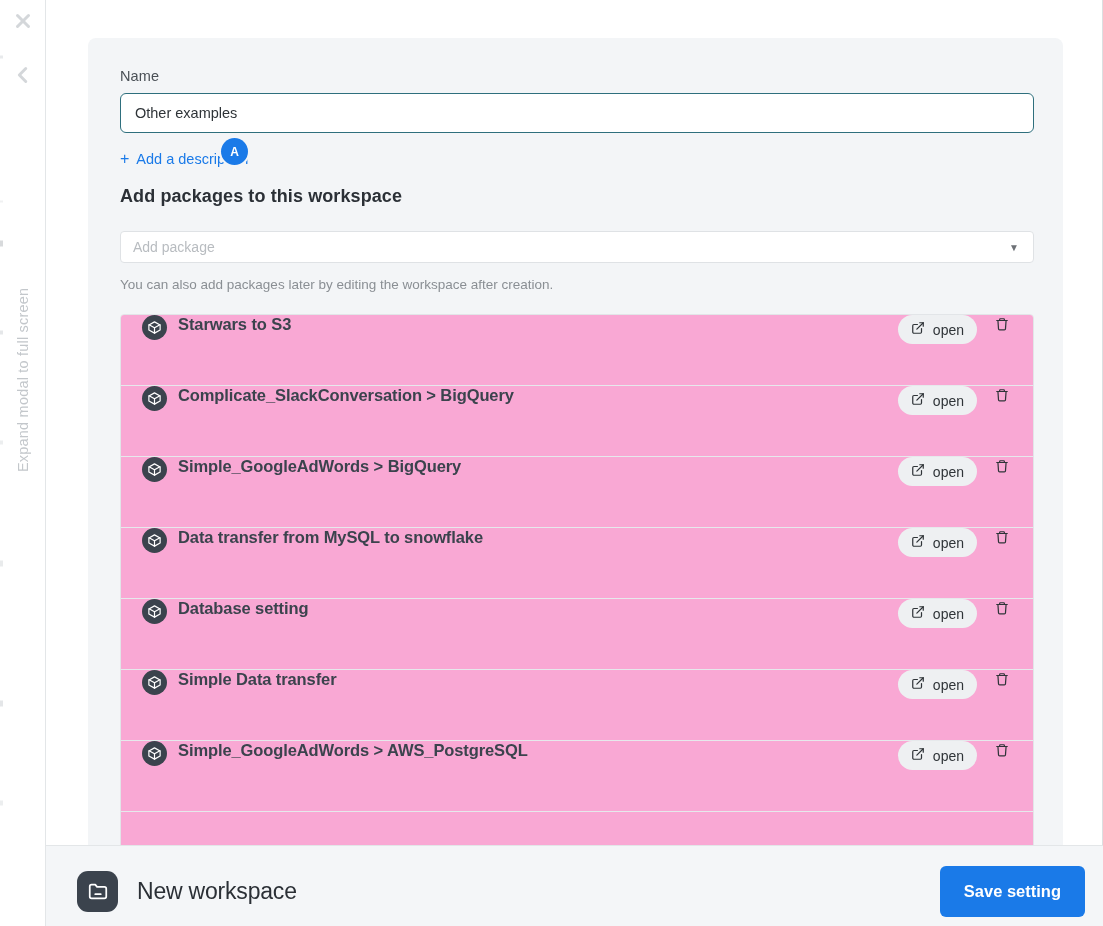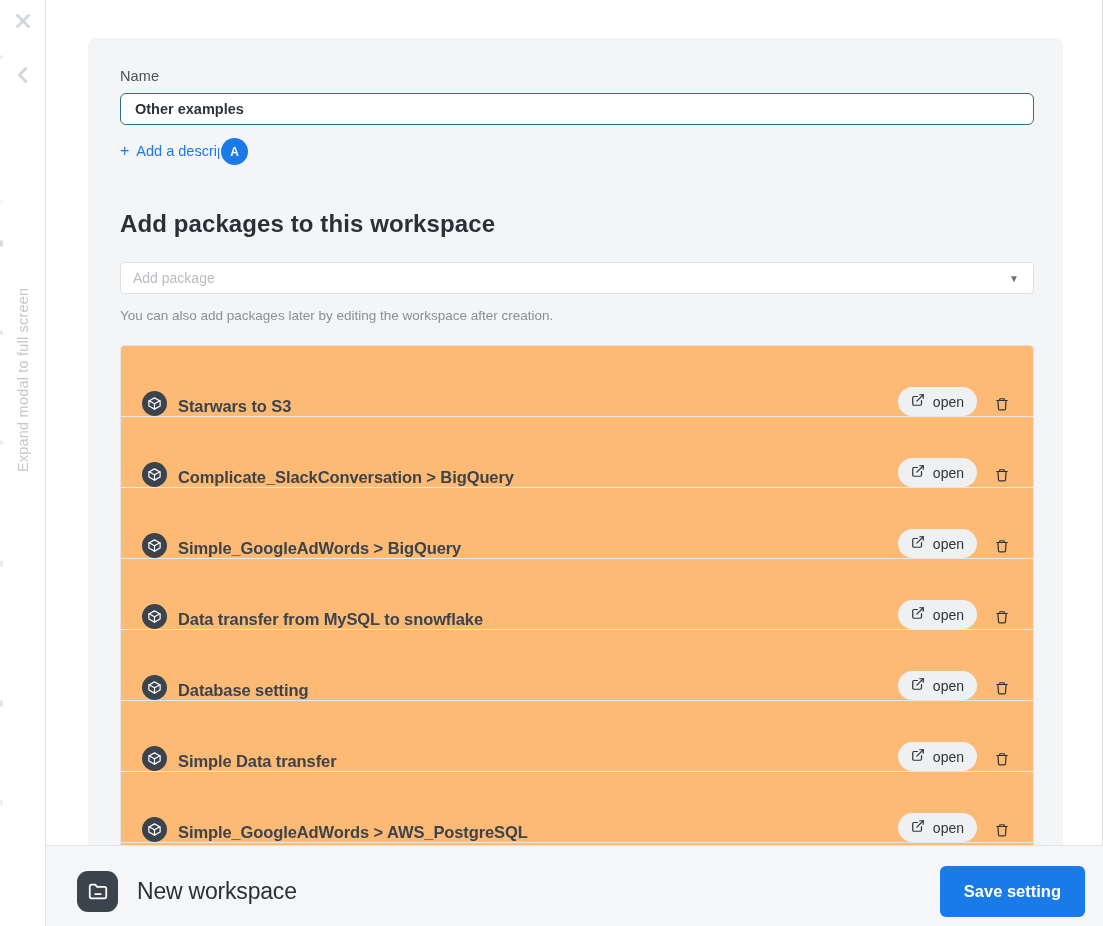--- a/index.html
+++ b/index.html
@@ -106,7 +106,7 @@
   .name-input {
     display: block;
     width: 914px;
-    height: 32px;
+    height: 40px;
     background: #ffffff;
     border: 1px solid #2e6f7d;
     border-radius: 6px;
@@ -115,7 +115,6 @@
     font-family: "Liberation Sans", sans-serif;
     color: #2f3438;
     outline: none;
-    font-weight: bold;
   }
   .badge-a {
     position: absolute;

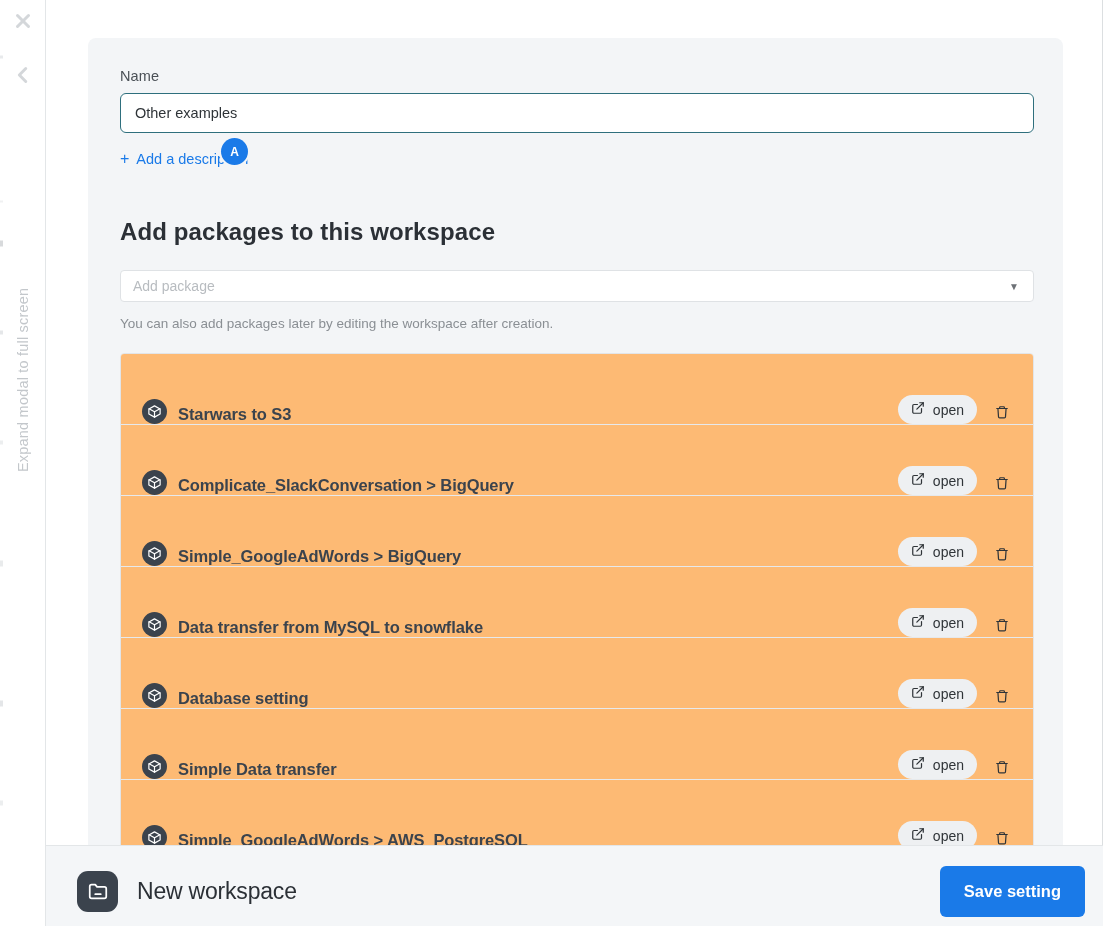--- a/index.html
+++ b/index.html
@@ -144,8 +144,8 @@
   .add-desc .plus { font-size: 16px; line-height: 1; font-weight: 400; }
 
   .section-title {
-    margin-top: 50px;
-    font-size: 24px;
+    margin-top: 18px;
+    font-size: 18px;
     font-weight: bold;
     color: #2b3036;
     letter-spacing: 0.1px;

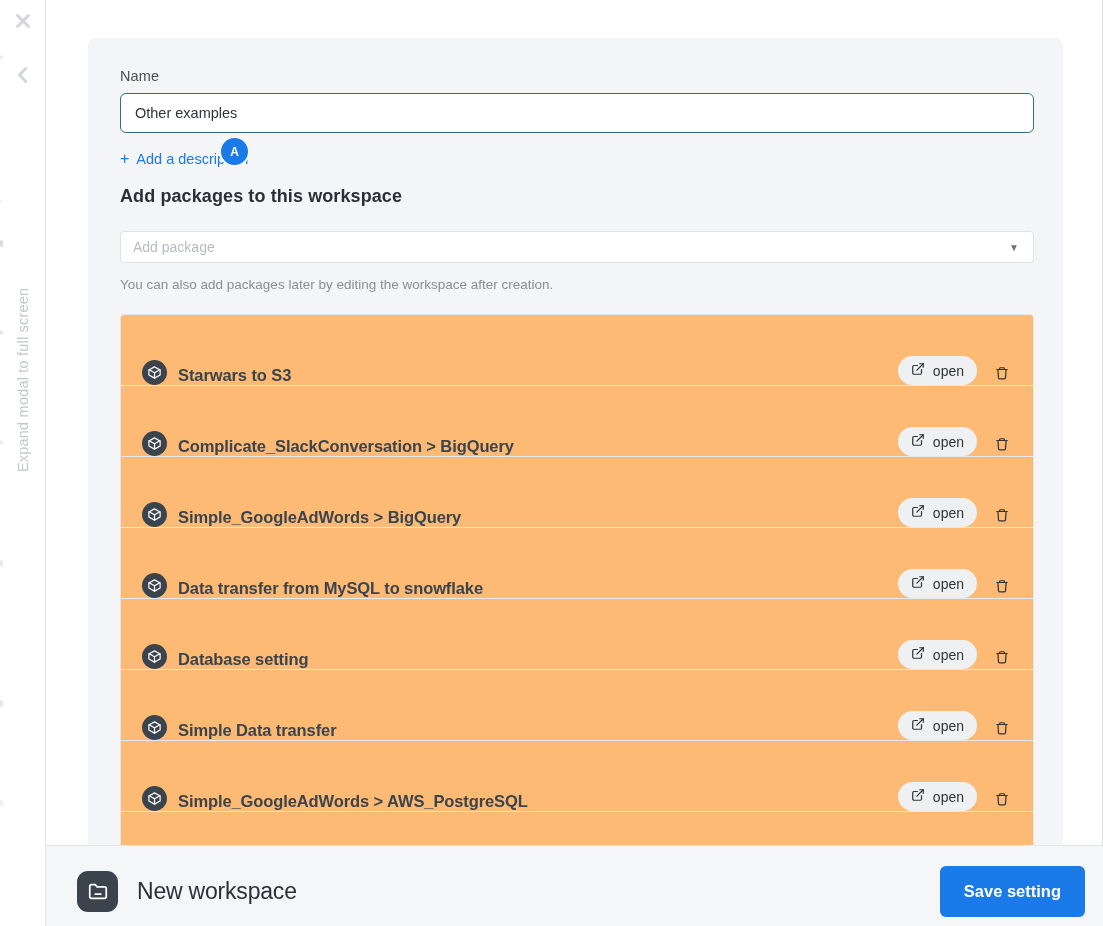--- a/index.html
+++ b/index.html
@@ -191,10 +191,10 @@
   .pkg-row {
     height: 71px;
     display: flex;
-    align-items: flex-end;
+    align-items: flex-start;
     padding: 0 20px 0 21px;
     border-bottom: 1px solid #e6e9ec;
-    background: #fdba74;
+    background: #f9a8d4;
   }
   .pkg-row:last-child { border-bottom: none; }
 

